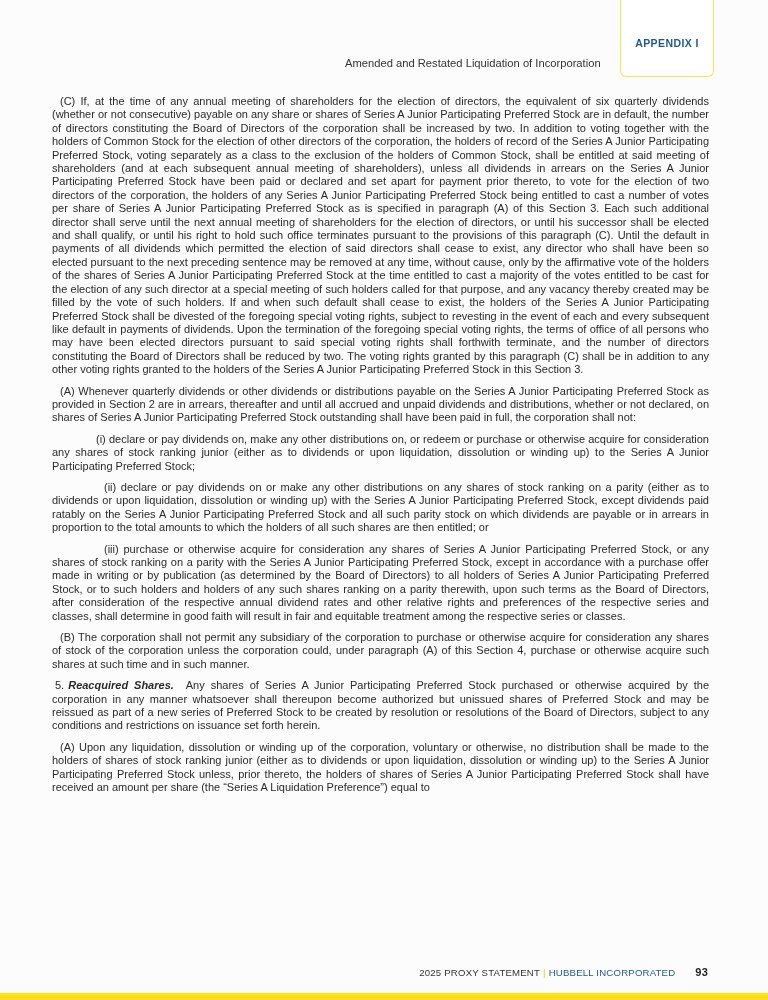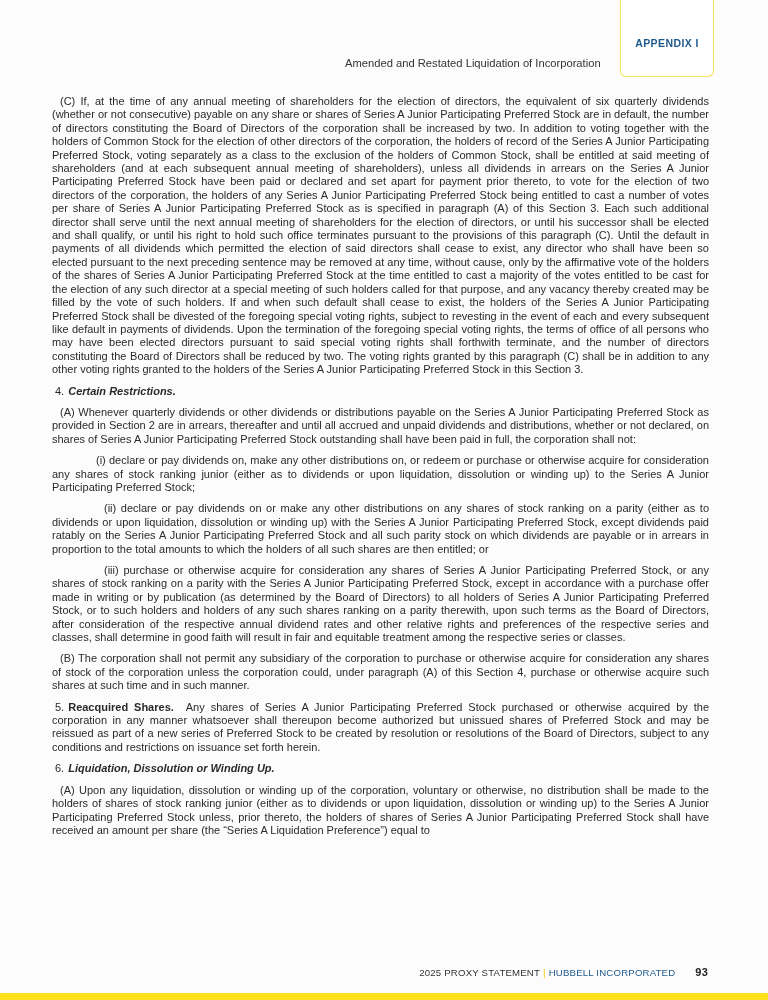--- a/index.html
+++ b/index.html
@@ -57,9 +57,6 @@
 <div class="content">
   <p class="ind1">(C)  If, at the time of any annual meeting of shareholders for the election of directors, the equivalent of six quarterly dividends (whether or not consecutive) payable on any share or shares of Series A Junior Participating Preferred Stock are in default, the number of directors constituting the Board of Directors of the corporation shall be increased by two. In addition to voting together with the holders of Common Stock for the election of other directors of the corporation, the holders of record of the Series A Junior Participating Preferred Stock, voting separately as a class to the exclusion of the holders of Common Stock, shall be entitled at said meeting of shareholders (and at each subsequent annual meeting of shareholders), unless all dividends in arrears on the Series A Junior Participating Preferred Stock have been paid or declared and set apart for payment prior thereto, to vote for the election of two directors of the corporation, the holders of any Series A Junior Participating Preferred Stock being entitled to cast a number of votes per share of Series A Junior Participating Preferred Stock as is specified in paragraph (A) of this Section 3. Each such additional director shall serve until the next annual meeting of shareholders for the election of directors, or until his successor shall be elected and shall qualify, or until his right to hold such office terminates pursuant to the provisions of this paragraph (C). Until the default in payments of all dividends which permitted the election of said directors shall cease to exist, any director who shall have been so elected pursuant to the next preceding sentence may be removed at any time, without cause, only by the affirmative vote of the holders of the shares of Series A Junior Participating Preferred Stock at the time entitled to cast a majority of the votes entitled to be cast for the election of any such director at a special meeting of such holders called for that purpose, and any vacancy thereby created may be filled by the vote of such holders. If and when such default shall cease to exist, the holders of the Series A Junior Participating Preferred Stock shall be divested of the foregoing special voting rights, subject to revesting in the event of each and every subsequent like default in payments of dividends. Upon the termination of the foregoing special voting rights, the terms of office of all persons who may have been elected directors pursuant to said special voting rights shall forthwith terminate, and the number of directors constituting the Board of Directors shall be reduced by two. The voting rights granted by this paragraph (C) shall be in addition to any other voting rights granted to the holders of the Series A Junior Participating Preferred Stock in this Section 3.</p>
 
-  <p class="heading">
-    <span class="num">4.</span><span class="ttl">Certain Restrictions.</span>
-  </p>
   <p class="ind1">(A) Whenever quarterly dividends or other dividends or distributions payable on the Series A Junior Participating Preferred Stock as provided in Section 2 are in arrears, thereafter and until all accrued and unpaid dividends and distributions, whether or not declared, on shares of Series A Junior Participating Preferred Stock outstanding shall have been paid in full, the corporation shall not:</p>
   <p class="ind2">(i)  declare or pay dividends on, make any other distributions on, or redeem or purchase or otherwise acquire for consideration any shares of stock ranking junior (either as to dividends or upon liquidation, dissolution or winding up) to the Series A Junior Participating Preferred Stock;</p>
   <p class="ind3">(ii)  declare  or pay dividends on or make any other distributions on any shares of stock ranking on a parity (either as to dividends or upon liquidation, dissolution or winding up) with the Series A Junior Participating Preferred Stock, except dividends paid ratably on the Series A Junior Participating Preferred Stock and all such parity stock on which dividends are payable or in arrears in proportion to the total amounts to which the holders of all such shares are then entitled; or</p>

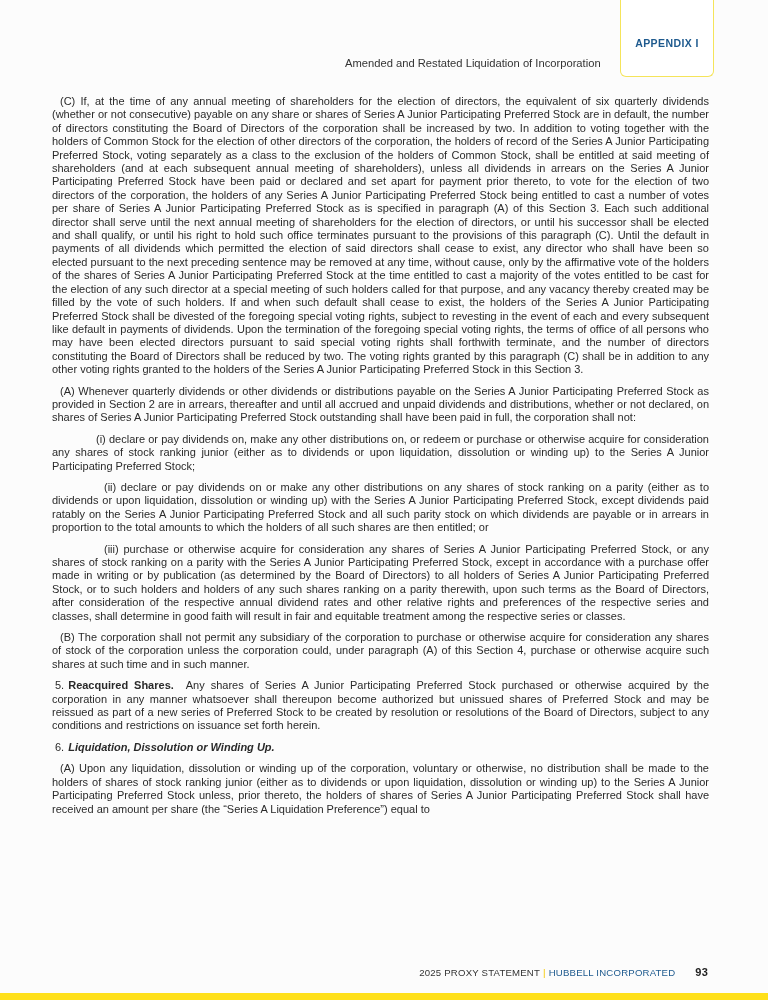--- a/index.html
+++ b/index.html
@@ -34,7 +34,7 @@
   .heading { margin: 0 0 8px 0; }
   .heading .num { margin-left: 3px; margin-right: 4px; }
   .heading .ttl { font-weight: bold; font-style: italic; }
-  .inline-ttl { font-weight: bold; }
+  .inline-ttl { font-weight: bold; font-style: italic; }
   .footer {
     position: absolute; right: 60px; top: 966px; font-size: 9.6px;
     color: #333; letter-spacing: 0.2px;

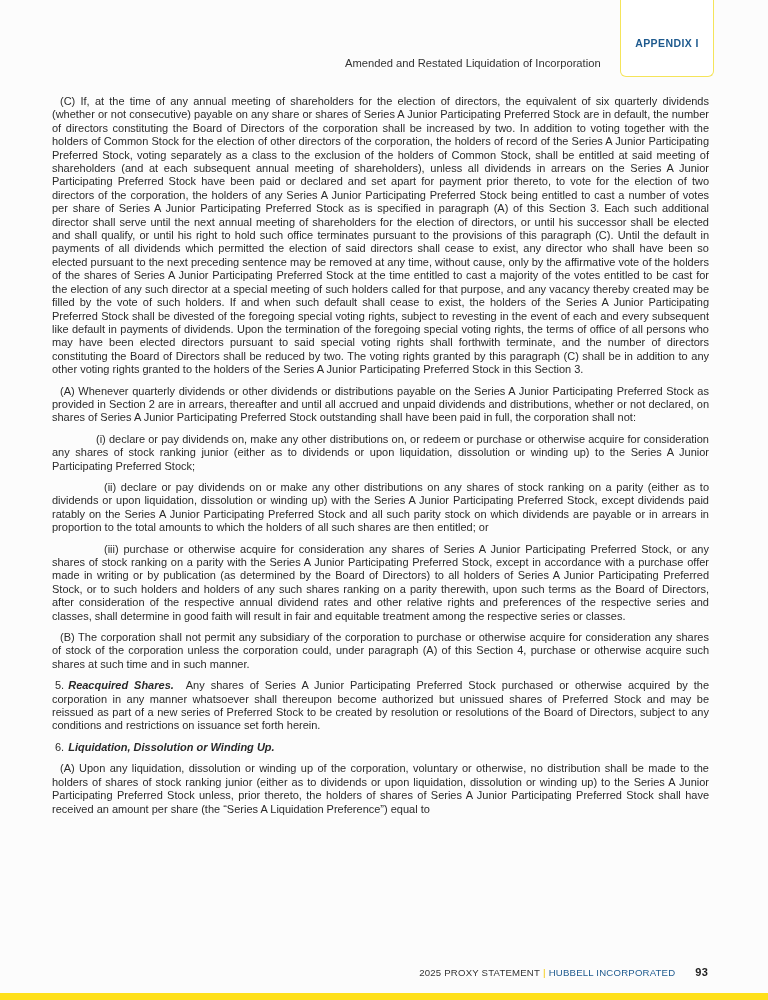--- a/index.html
+++ b/index.html
@@ -67,9 +67,6 @@
     <span class="num" style="margin-left:3px;margin-right:4px;">5.</span><span class="inline-ttl">Reacquired Shares.</span>&nbsp;&nbsp;<span>Any shares of Series A Junior Participating Preferred Stock purchased or otherwise acquired by the corporation in any manner whatsoever shall thereupon become authorized but unissued shares of Preferred Stock and may be reissued as part of a new series of Preferred Stock to be created by resolution or resolutions of the Board of Directors, subject to any conditions and restrictions on issuance set forth herein.</span>
   </p>
 
-  <p class="heading">
-    <span class="num">6.</span><span class="ttl">Liquidation, Dissolution or Winding Up.</span>
-  </p>
   <p class="ind1">(A) Upon any liquidation, dissolution or winding up of the corporation, voluntary or otherwise, no distribution shall be made to the holders of shares of stock ranking junior (either as to dividends or upon liquidation, dissolution or winding up) to the Series A Junior Participating Preferred Stock unless, prior thereto, the holders of shares of Series A Junior Participating Preferred Stock shall have received an amount per share (the “Series A Liquidation Preference”) equal to</p>
 </div>
 

